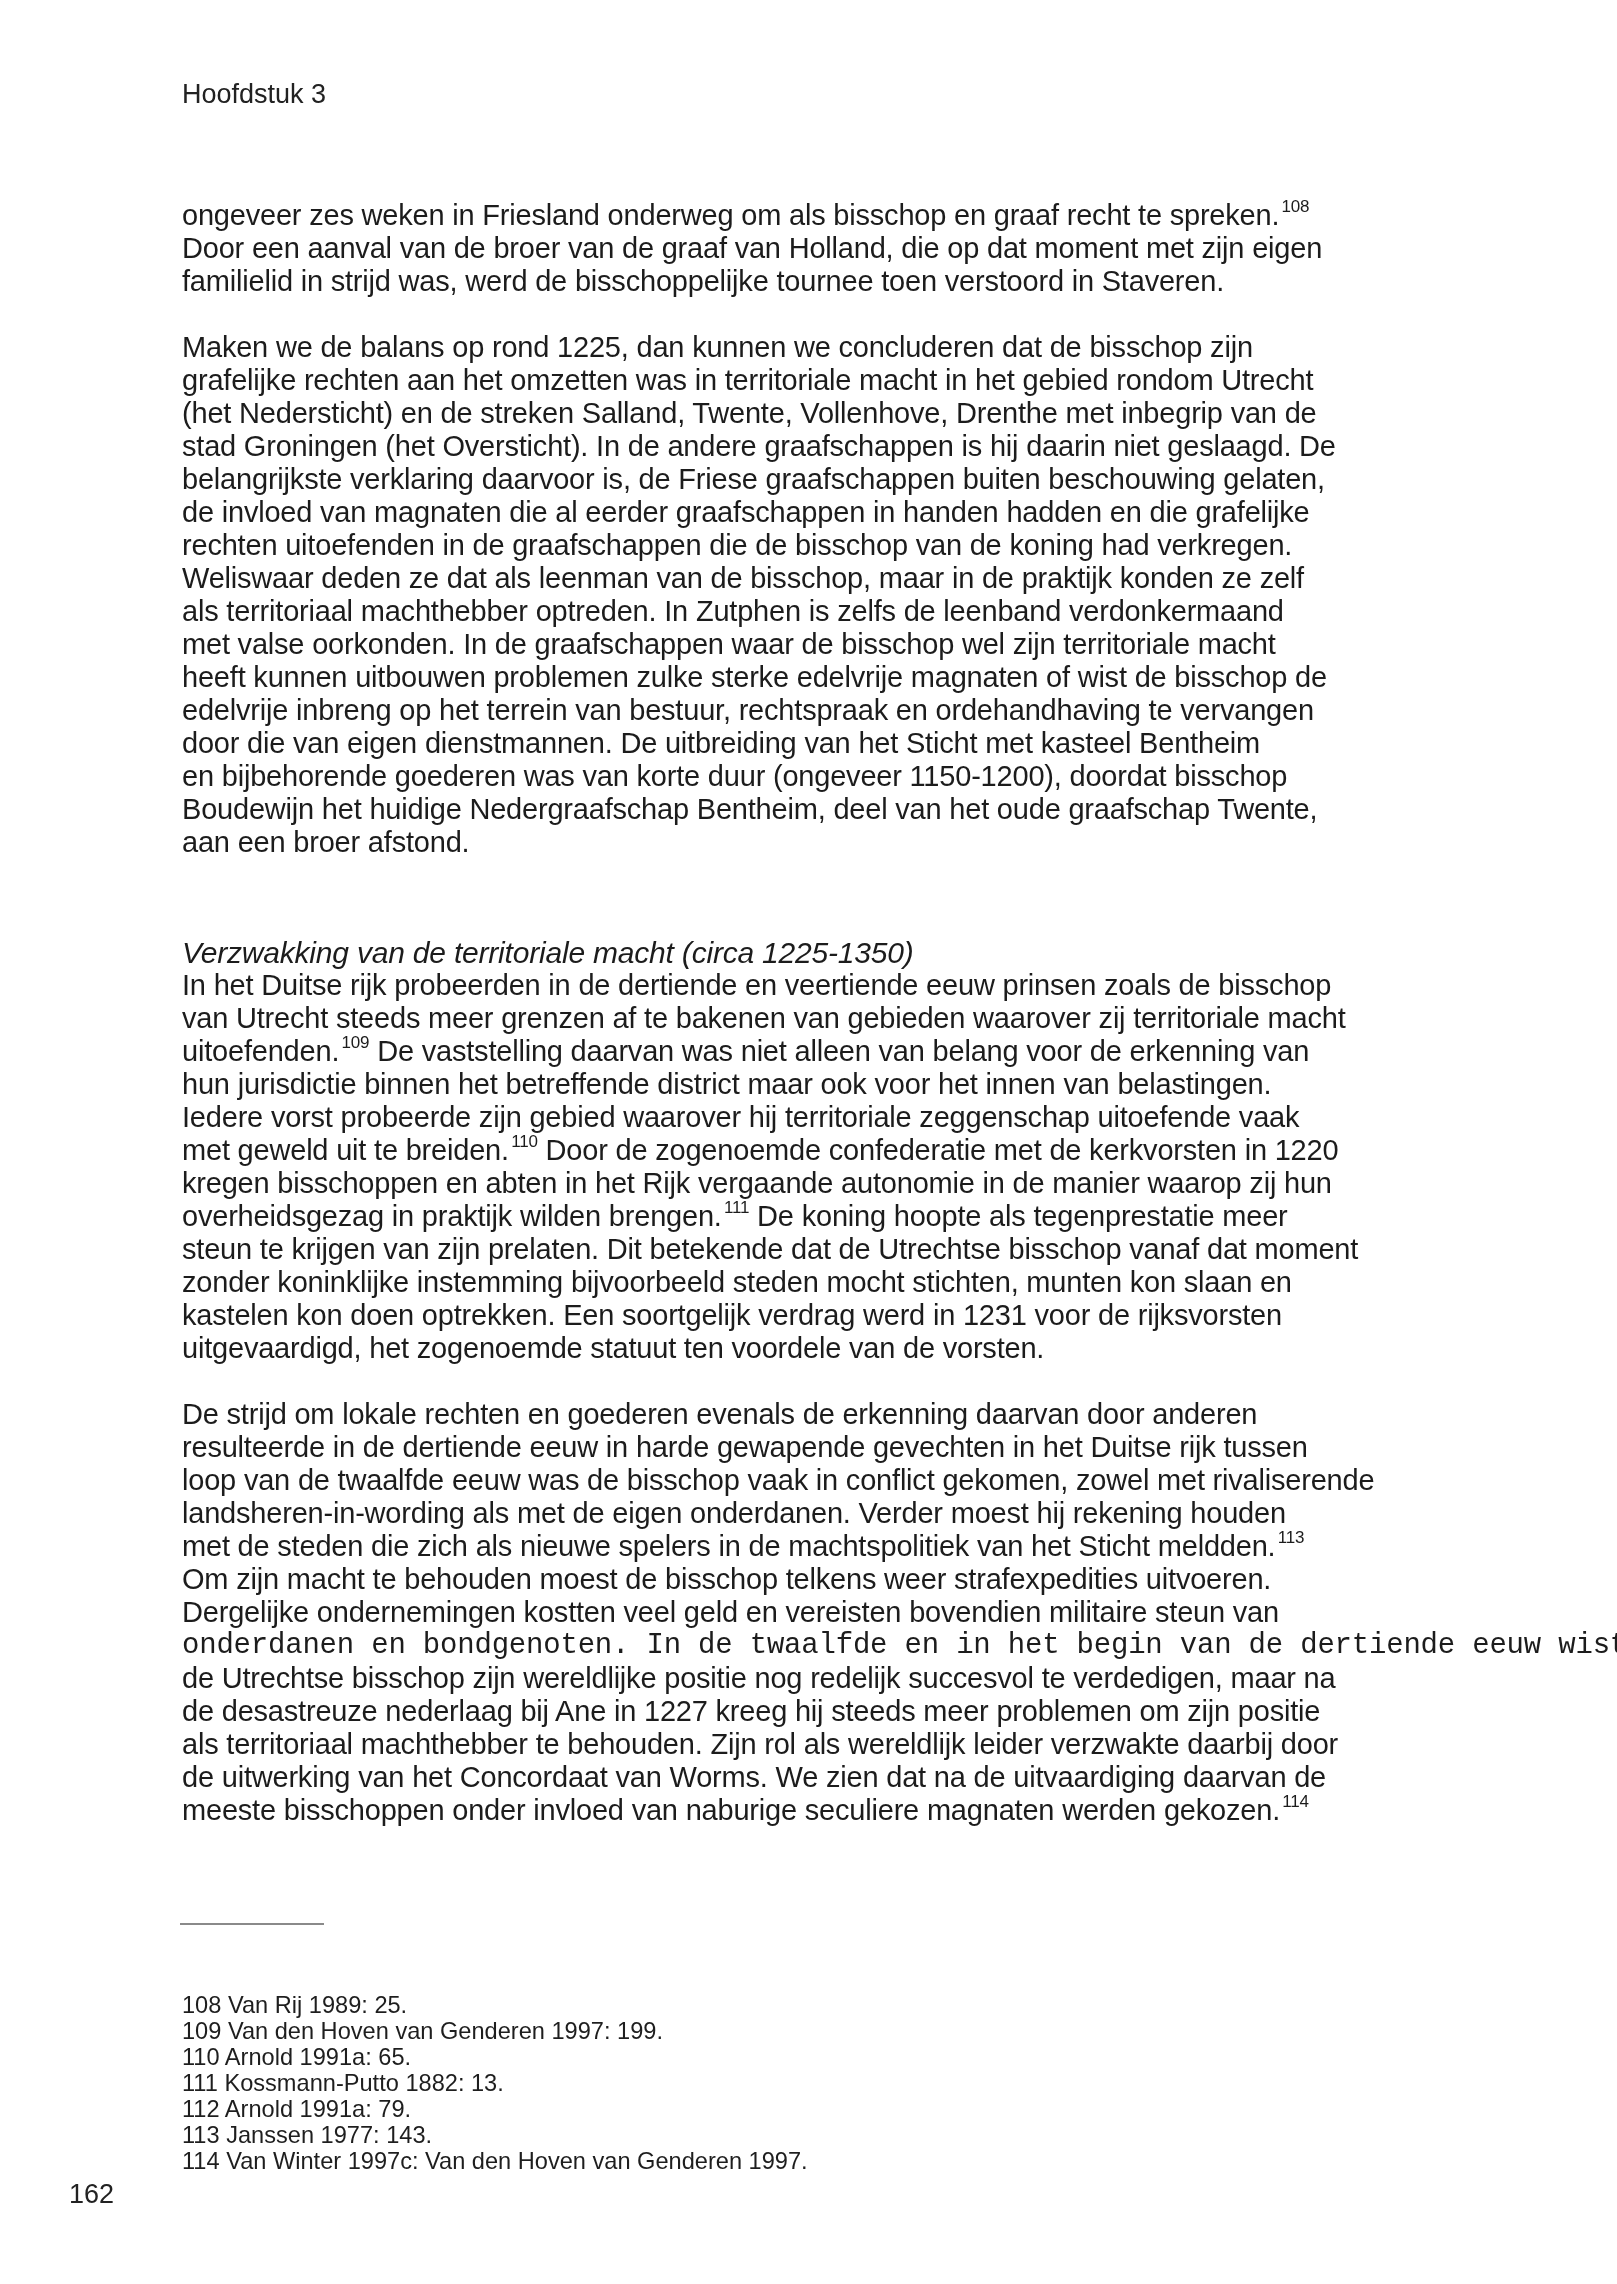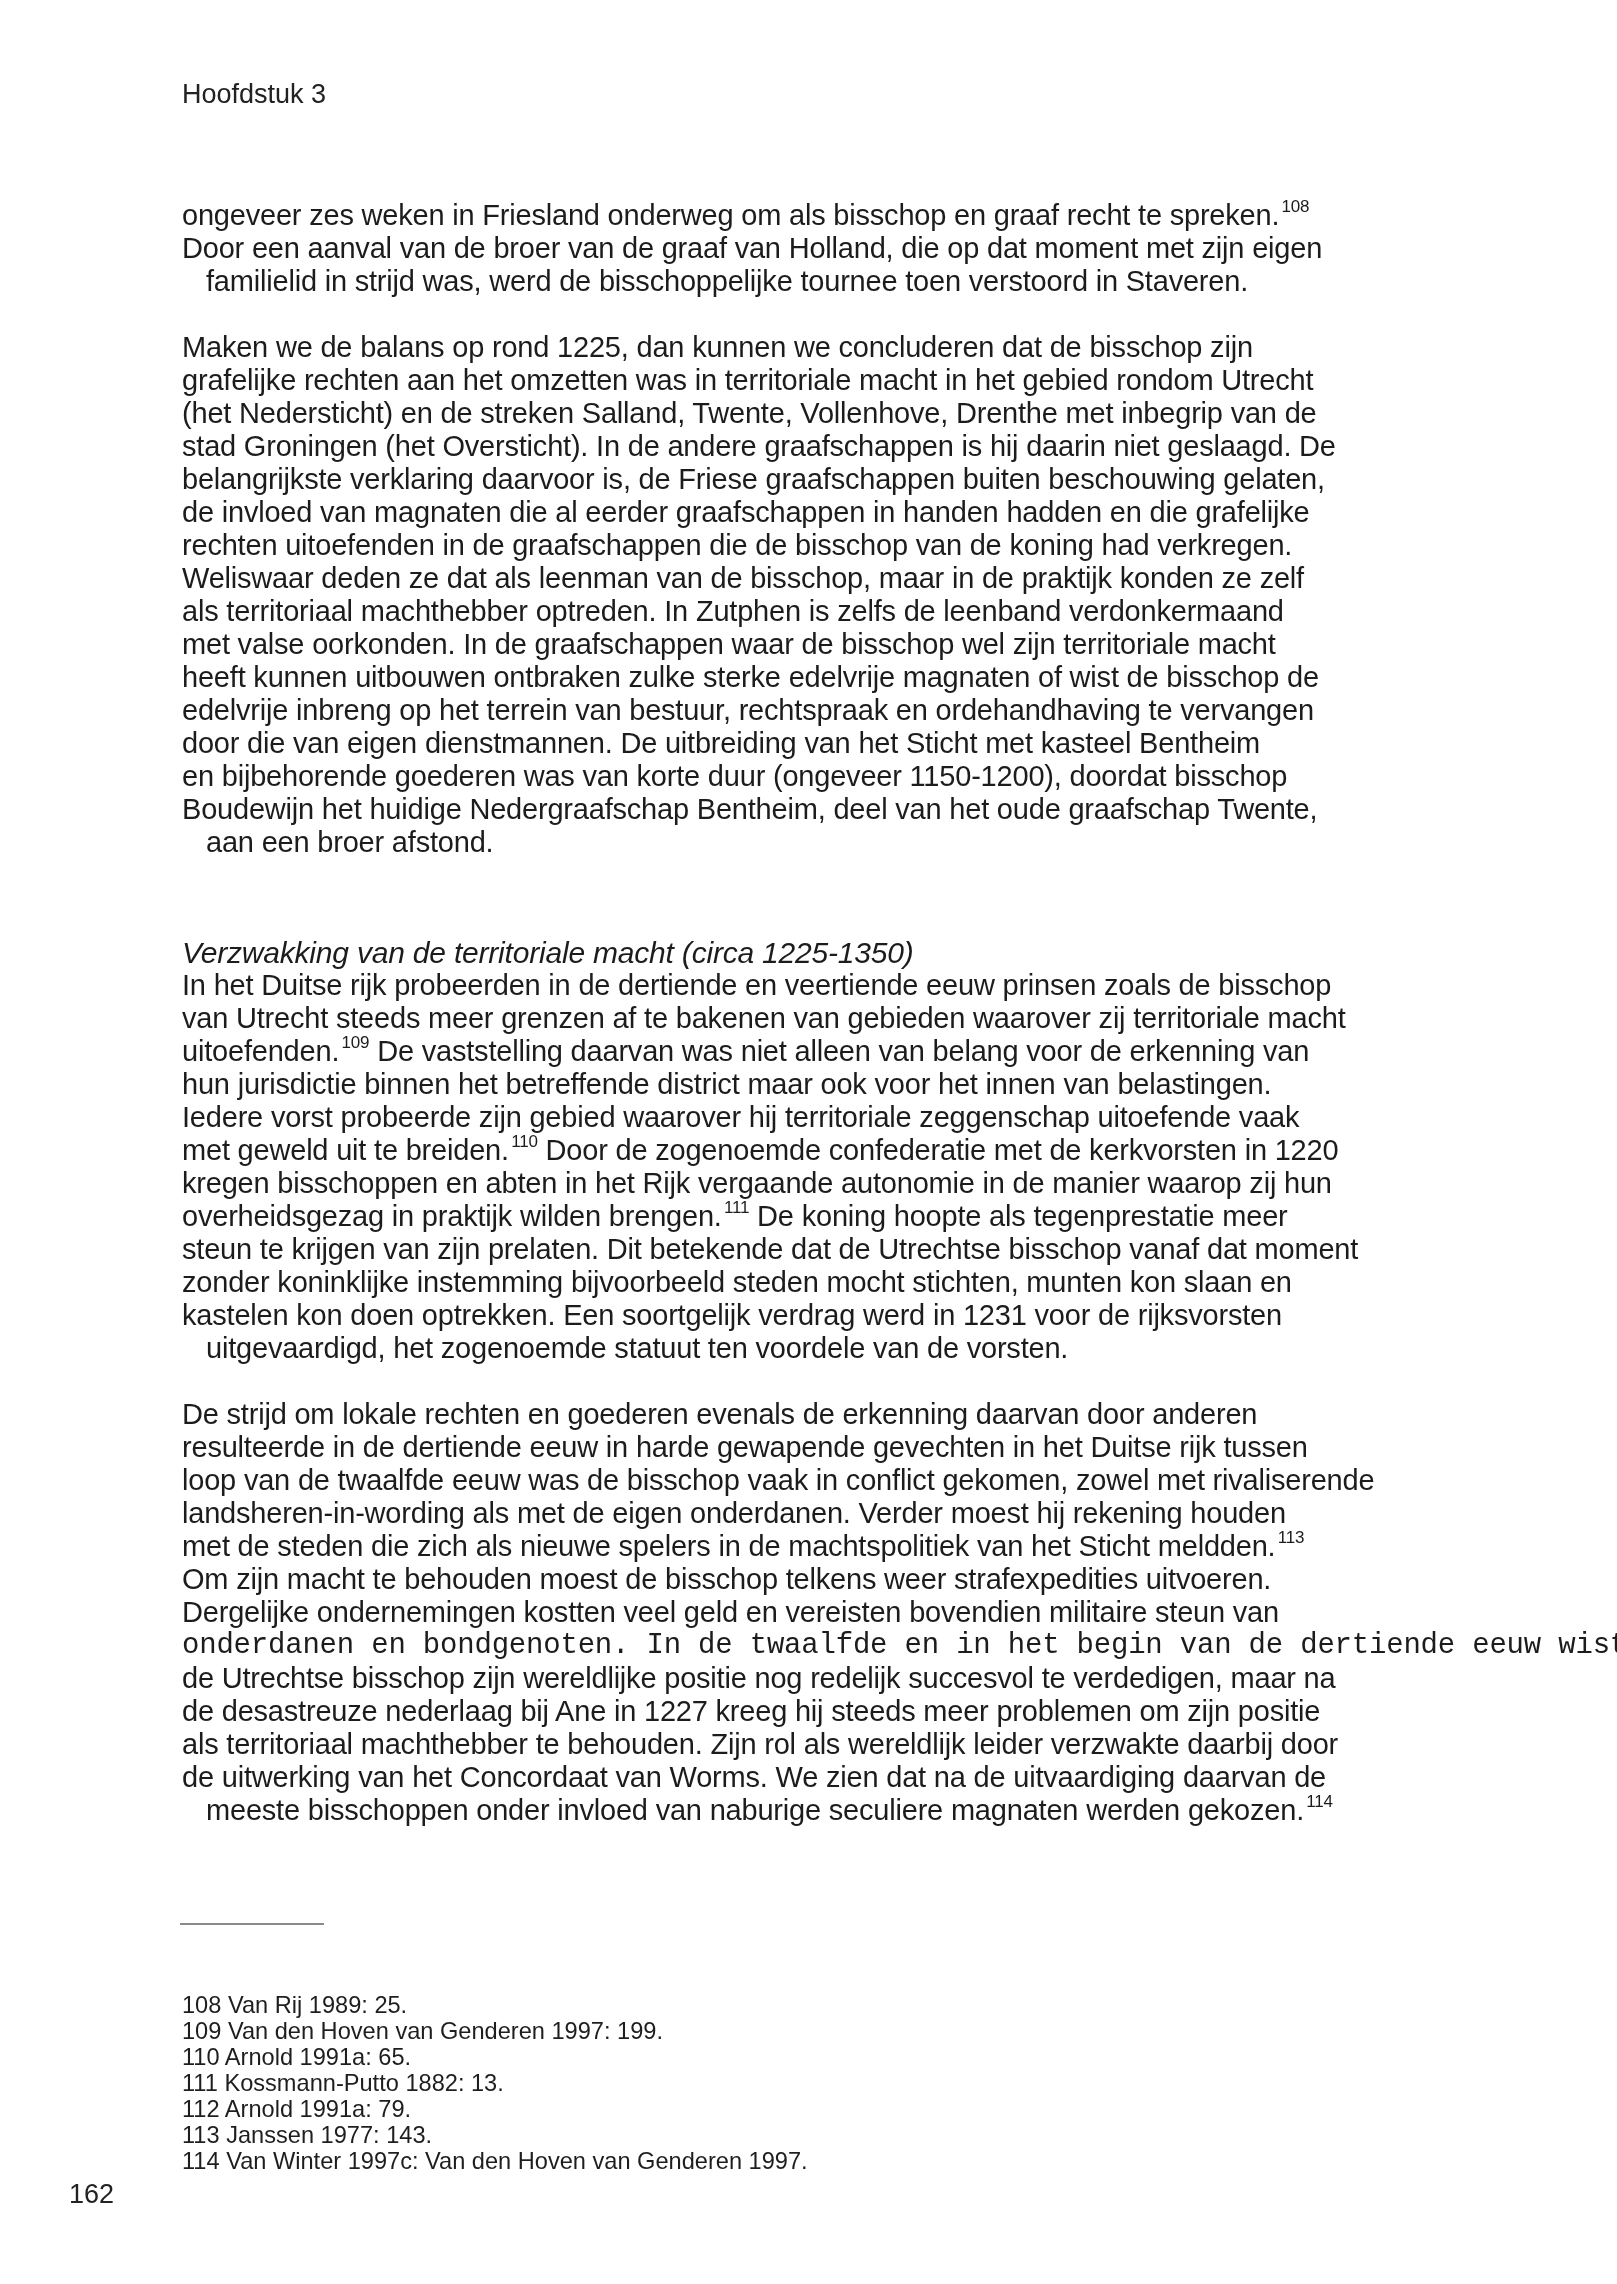--- a/index.html
+++ b/index.html
@@ -9,7 +9,7 @@
   .block { position: absolute; left: 182px; width: 1234px; }
   .line { font-size: 29px; line-height: 33px; height: 33px; white-space: nowrap;
           text-align: justify; text-align-last: justify; overflow: visible; letter-spacing: -0.2px; }
-  .line.last { text-align-last: left; text-align: center; margin-left: 24px; }
+  .line.last { text-align-last: left; text-align: center; }
   .line sup, .fn-mark { font-size: 17px; vertical-align: 0; position: relative; top: -13px; margin-left: 2.3px; }
   .para { margin: 0; }
   .para + .para { margin-top: 33px; }

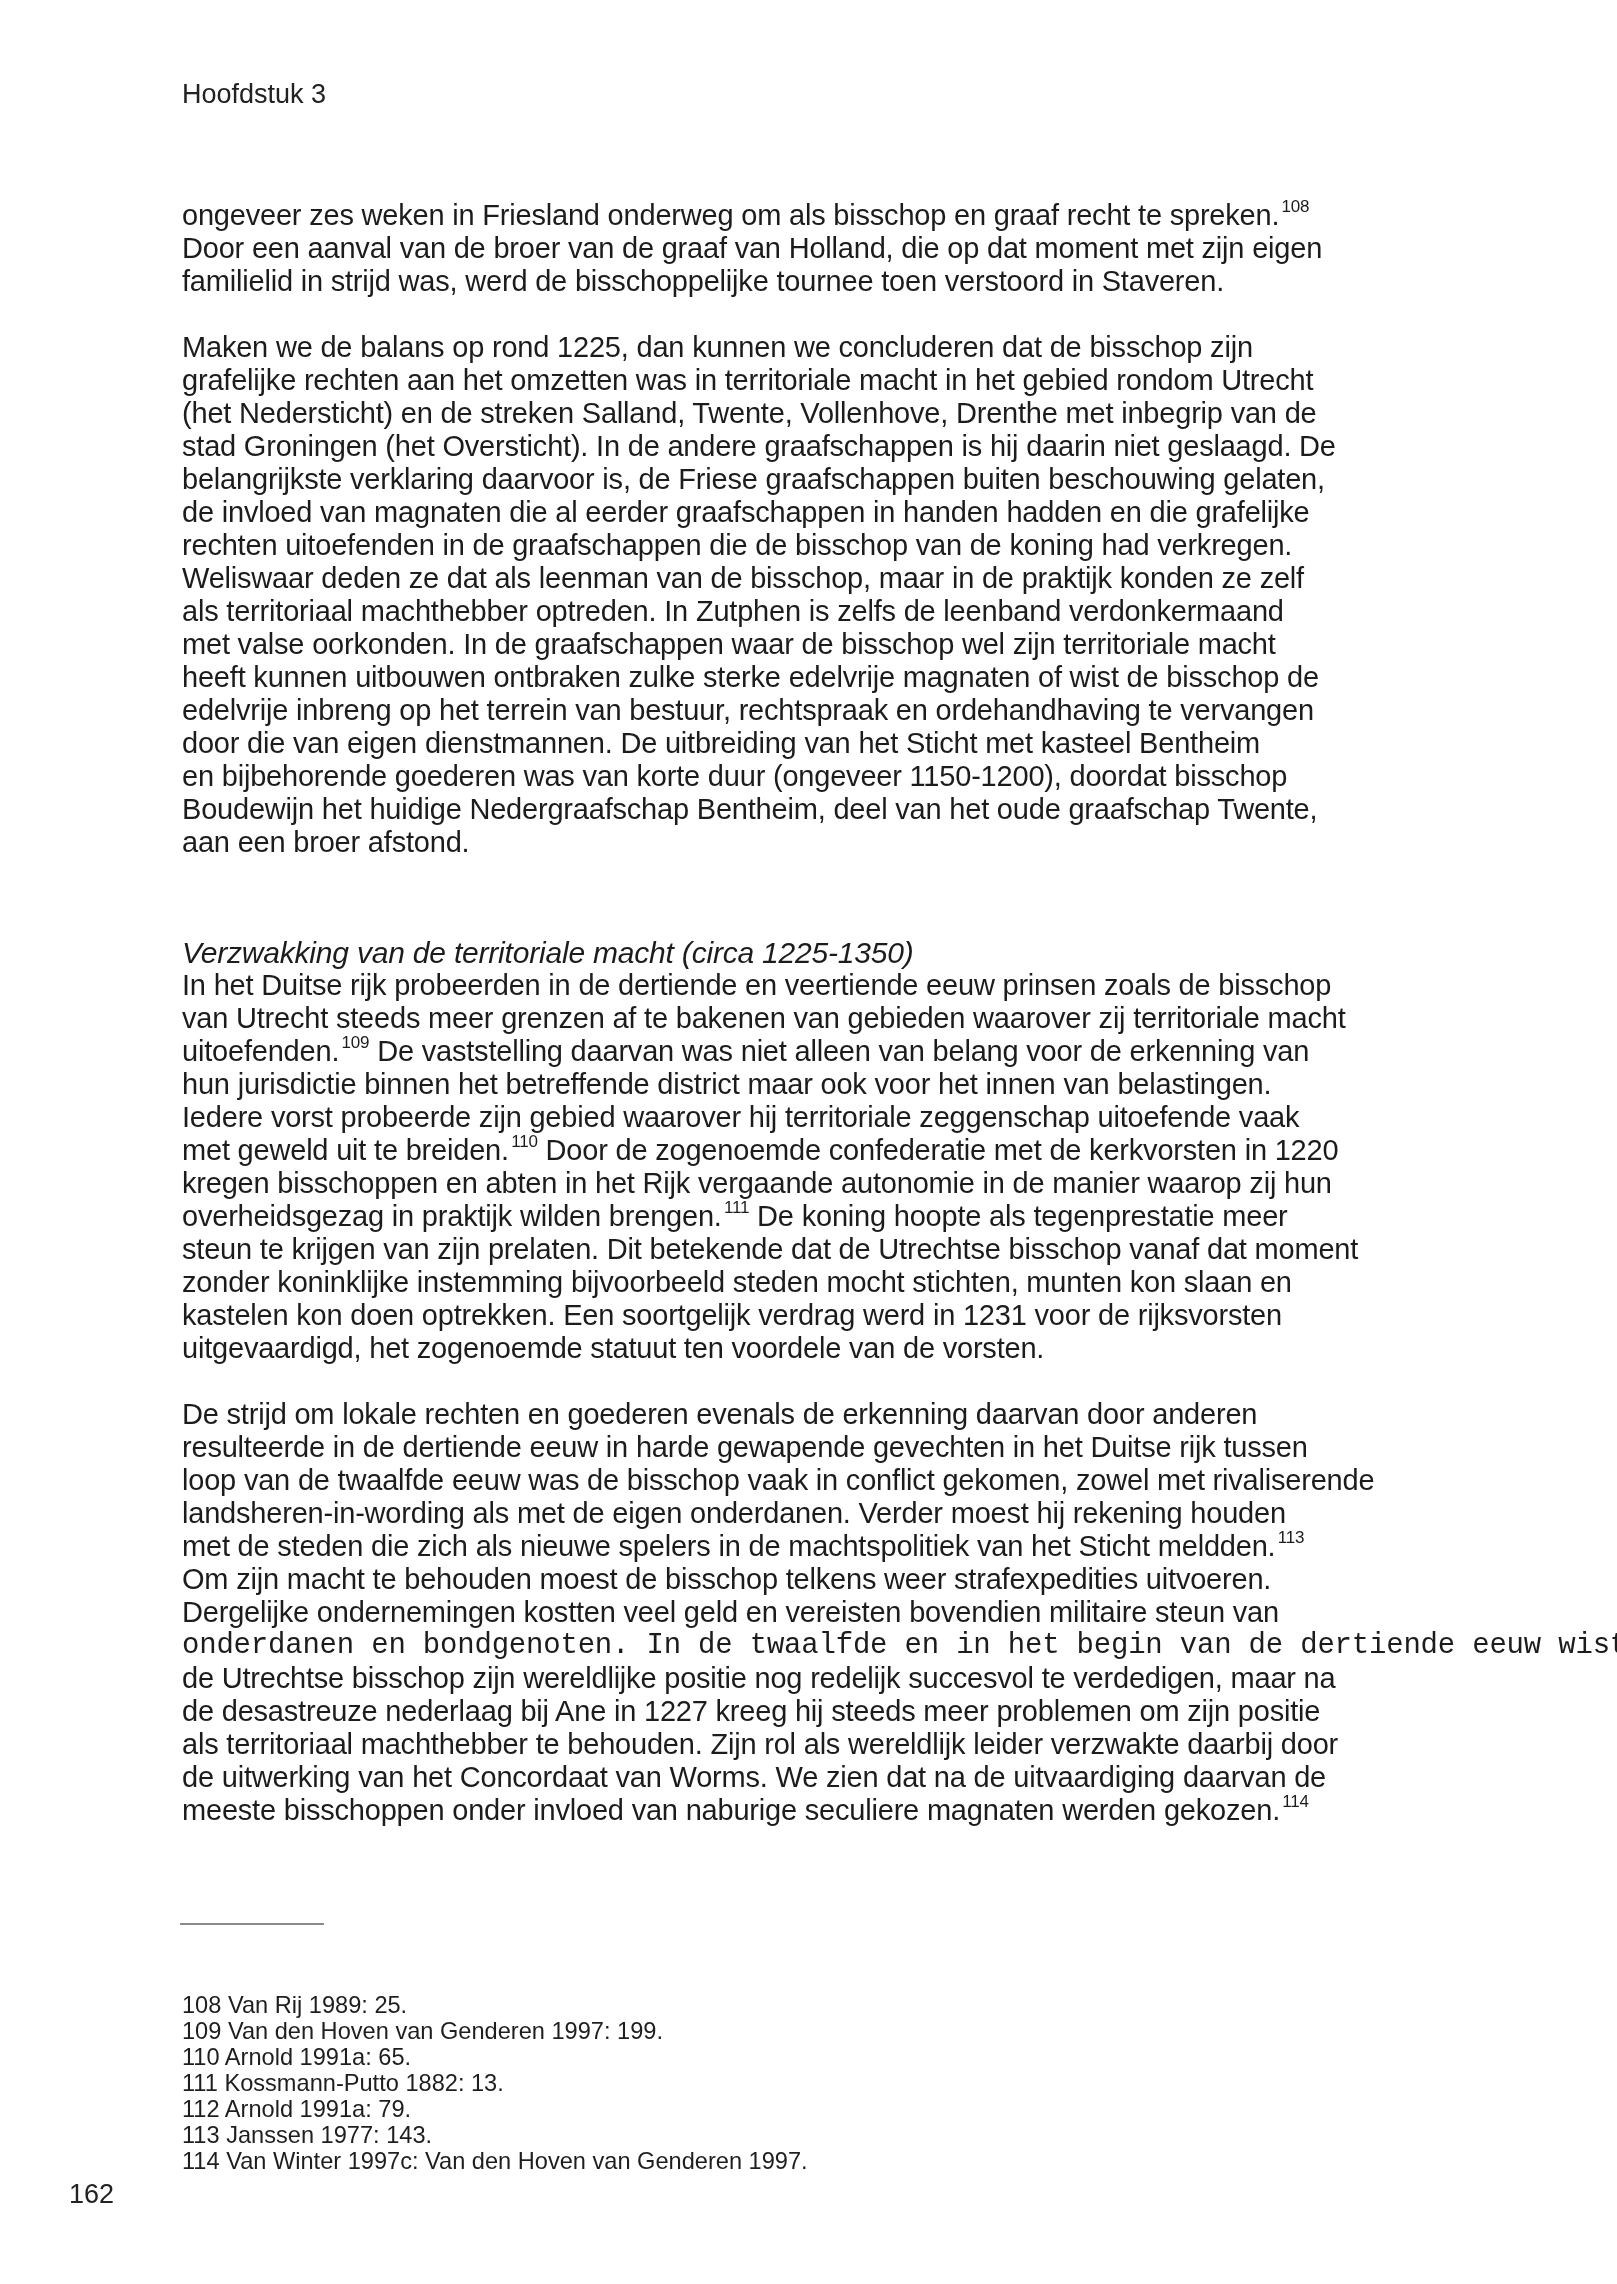--- a/index.html
+++ b/index.html
@@ -43,7 +43,7 @@
         <div class="line" style="white-space: nowrap; word-spacing: 0px; text-align: left; text-align-last: left;"><span>Weliswaar deden ze dat als leenman van de bisschop, maar in de praktijk konden ze zelf</span></div>
         <div class="line" style="white-space: nowrap; word-spacing: 0px; text-align: left; text-align-last: left;"><span>als territoriaal machthebber optreden. In Zutphen is zelfs de leenband verdonkermaand</span></div>
         <div class="line" style="white-space: nowrap; word-spacing: 0px; text-align: left; text-align-last: left;"><span>met valse oorkonden. In de graafschappen waar de bisschop wel zijn territoriale macht</span></div>
-        <div class="line" style="white-space: nowrap; word-spacing: 0px; text-align: left; text-align-last: left;"><span>heeft kunnen uitbouwen ontbraken zulke sterke edelvrije magnaten of wist de bisschop de</span></div>
+        <div class="line" style="white-space: nowrap; word-spacing: 0px; text-align: left; text-align-last: left;"><span>heeft kunnen uitbouwen problemen zulke sterke edelvrije magnaten of wist de bisschop de</span></div>
         <div class="line" style="white-space: nowrap; word-spacing: 0px; text-align: left; text-align-last: left;"><span>edelvrije inbreng op het terrein van bestuur, rechtspraak en ordehandhaving te vervangen</span></div>
         <div class="line" style="white-space: nowrap; word-spacing: 0px; text-align: left; text-align-last: left;"><span>door die van eigen dienstmannen. De uitbreiding van het Sticht met kasteel Bentheim</span></div>
         <div class="line" style="white-space: nowrap; word-spacing: 0px; text-align: left; text-align-last: left;"><span>en bijbehorende goederen was van korte duur (ongeveer 1150-1200), doordat bisschop</span></div>

